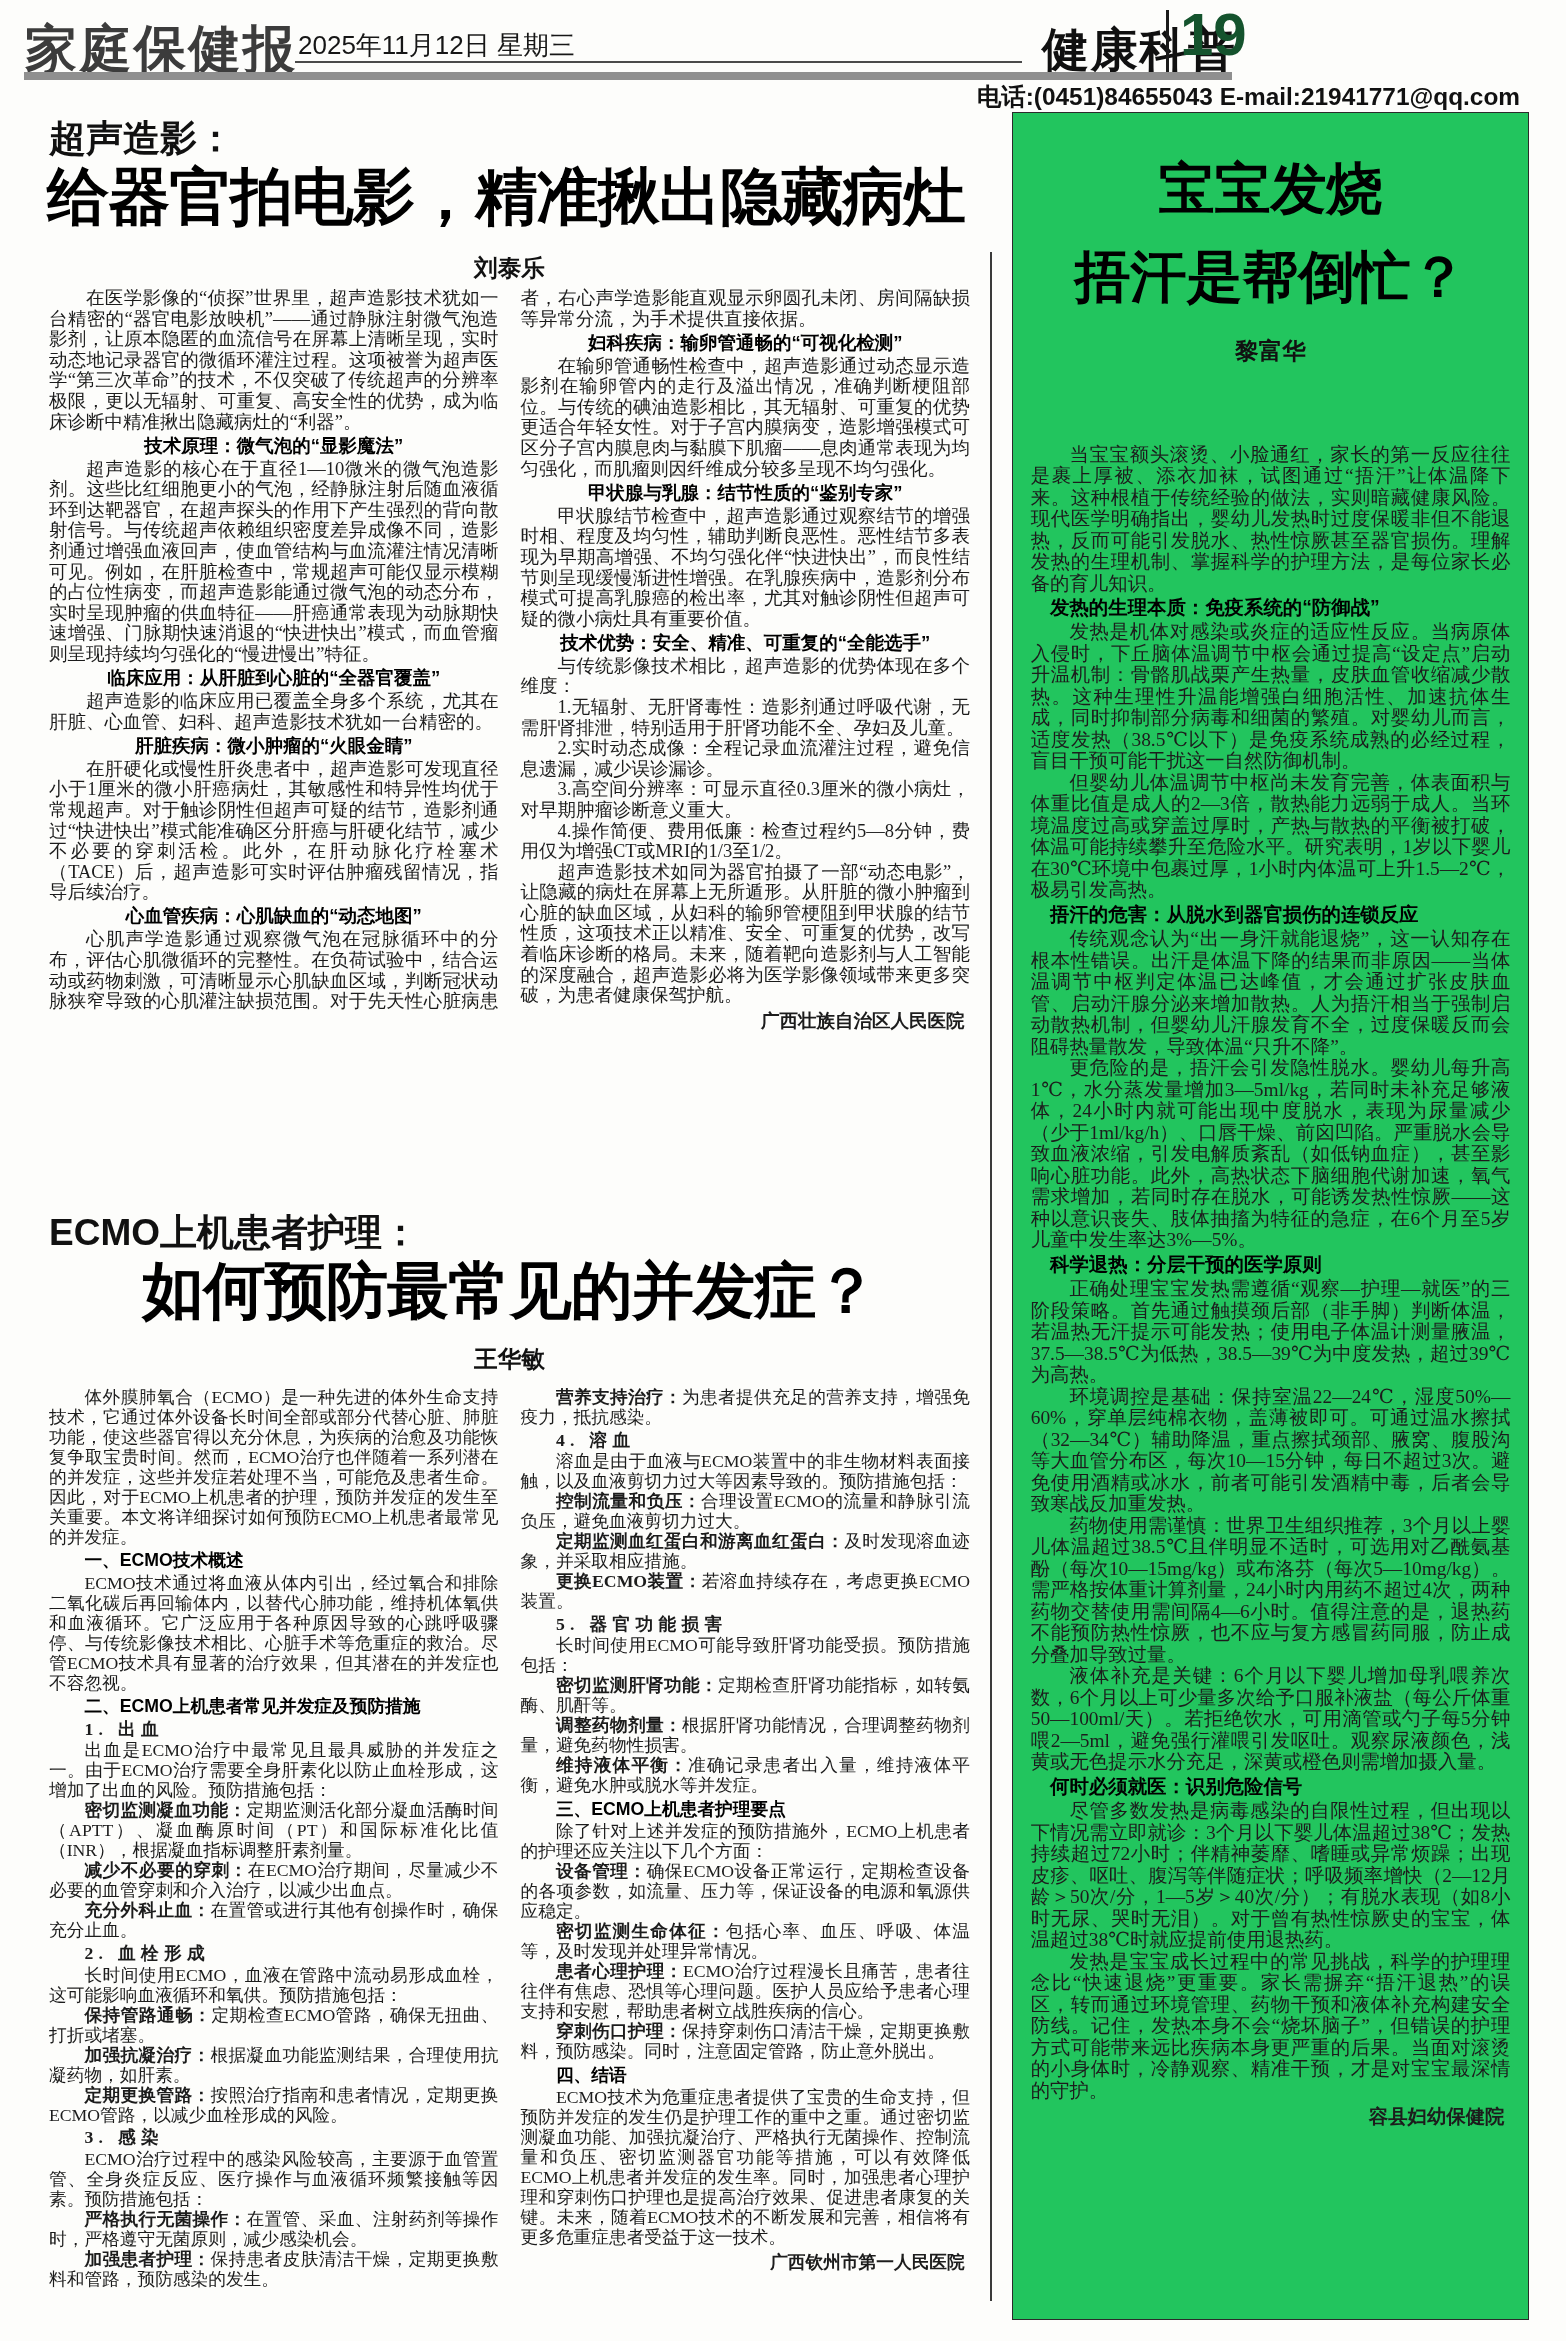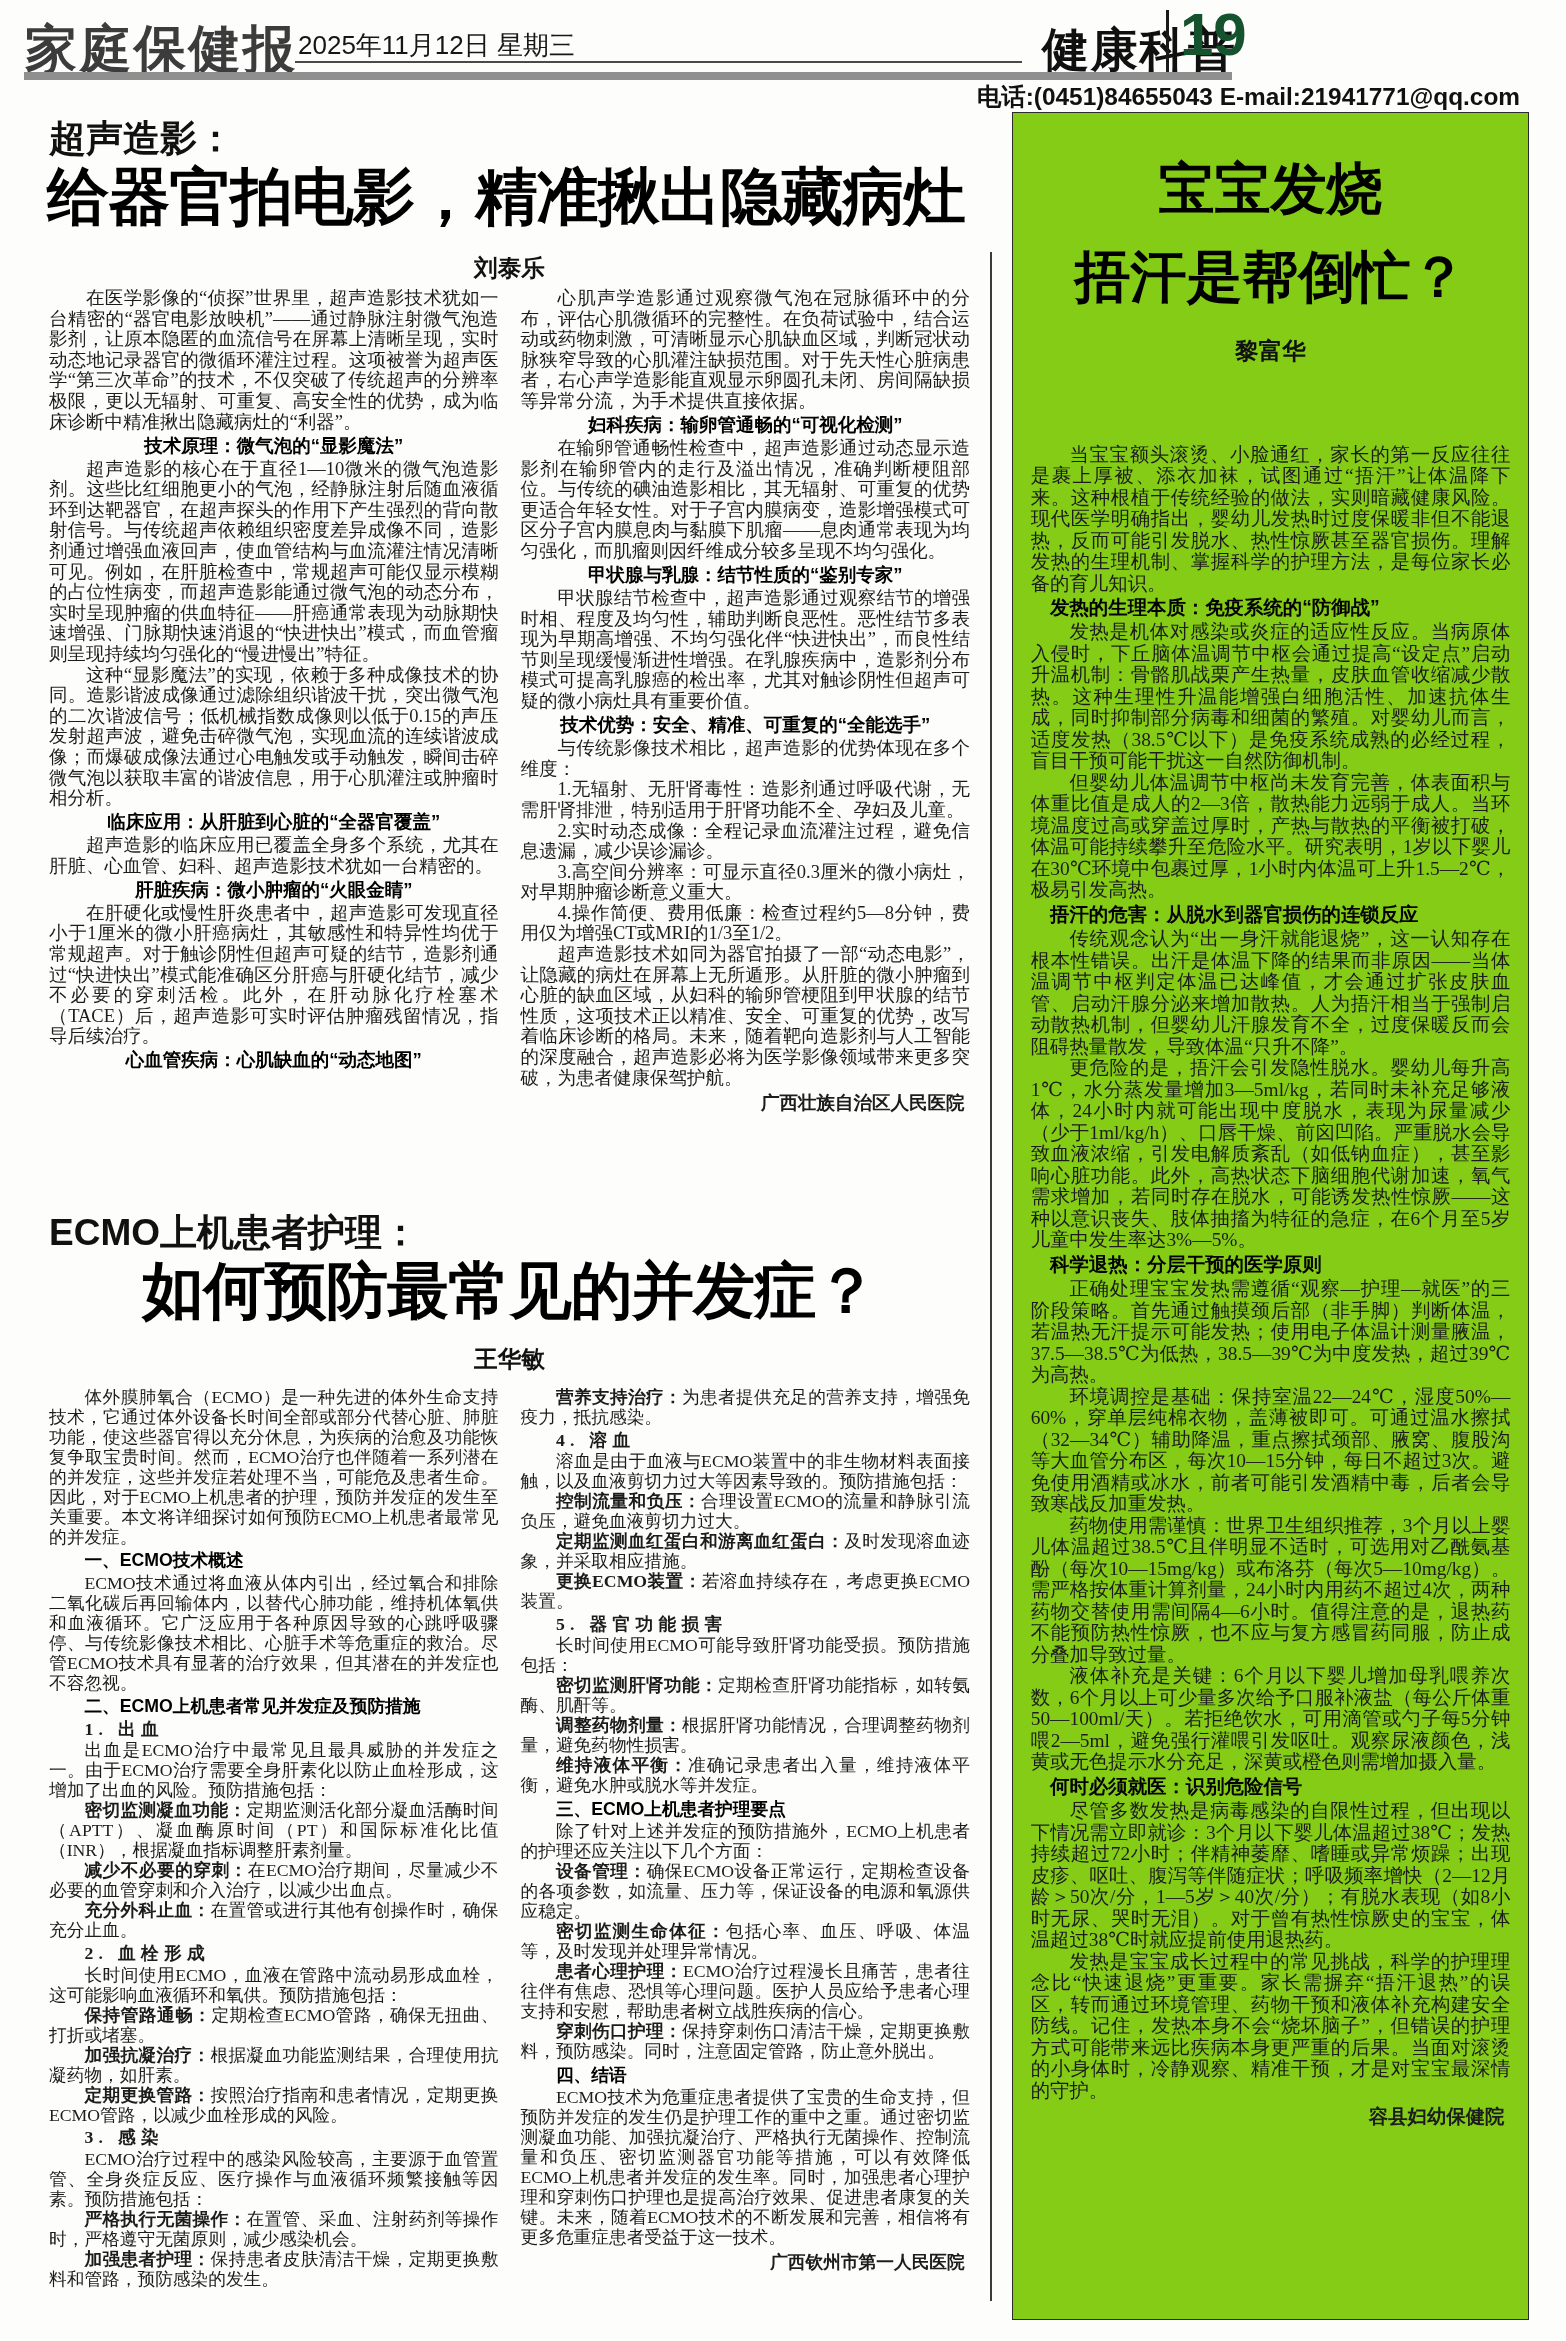--- a/index.html
+++ b/index.html
@@ -45,7 +45,7 @@
   #column-divider{left:990px;top:252px;width:1.7px;height:2049px;background:#3a3a3a;}
   
   #sidebar-article{left:1012px;top:112px;width:517px;height:2208px;border:1.7px solid #2b2b2b;
-                   box-sizing:border-box;padding:0 17.7px;background:#84cc16;}
+                   box-sizing:border-box;padding:0 17.7px;background:#22c55e;}
   #side-title1{margin:39px 0 0 0;text-align:center;font-size:56px;font-weight:900;color:#000;}
   #side-title2{margin:12px 0 0 0;text-align:center;font-size:56px;font-weight:900;color:#000;}
   #side-author{margin-top:18.5px;}

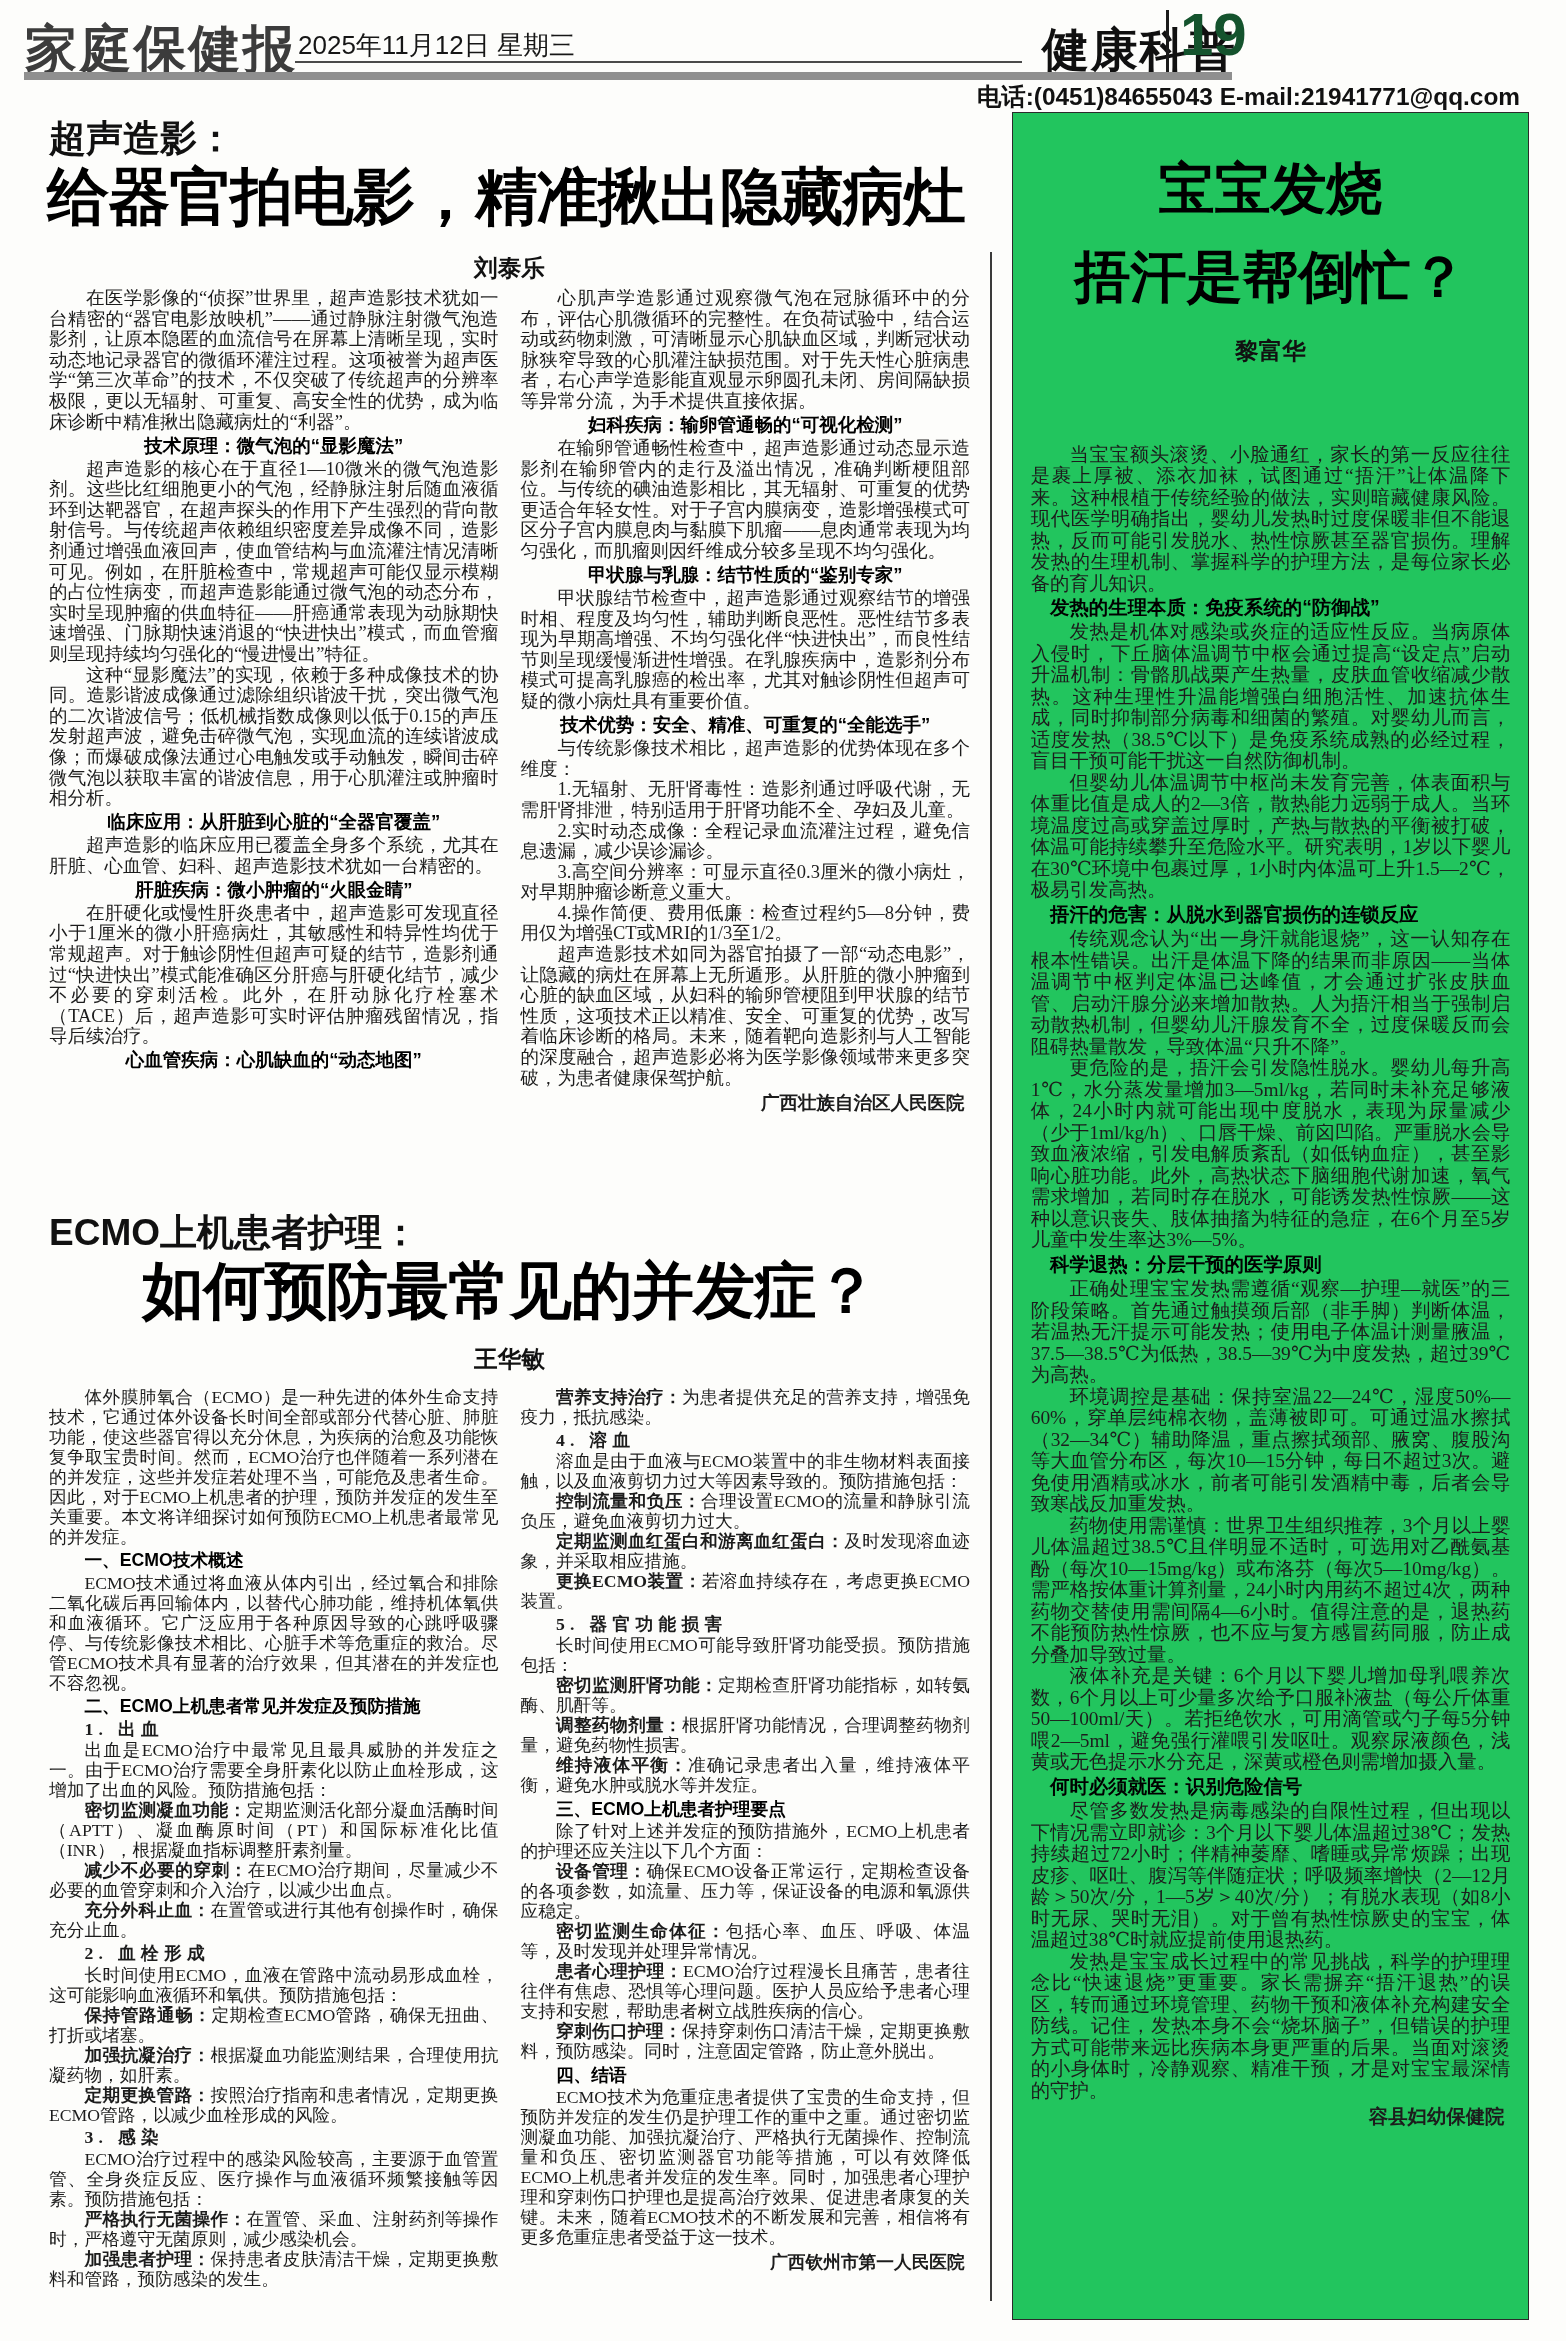--- a/index.html
+++ b/index.html
@@ -71,7 +71,6 @@
     <div class="b-p">在医学影像的“侦探”世界里，超声造影技术犹如一台精密的“器官电影放映机”——通过静脉注射微气泡造影剂，让原本隐匿的血流信号在屏幕上清晰呈现，实时动态地记录器官的微循环灌注过程。这项被誉为超声医学“第三次革命”的技术，不仅突破了传统超声的分辨率极限，更以无辐射、可重复、高安全性的优势，成为临床诊断中精准揪出隐藏病灶的“利器”。</div>
     <div class="b-h">技术原理：微气泡的“显影魔法”</div>
     <div class="b-p">超声造影的核心在于直径1—10微米的微气泡造影剂。这些比红细胞更小的气泡，经静脉注射后随血液循环到达靶器官，在超声探头的作用下产生强烈的背向散射信号。与传统超声依赖组织密度差异成像不同，造影剂通过增强血液回声，使血管结构与血流灌注情况清晰可见。例如，在肝脏检查中，常规超声可能仅显示模糊的占位性病变，而超声造影能通过微气泡的动态分布，实时呈现肿瘤的供血特征——肝癌通常表现为动脉期快速增强、门脉期快速消退的“快进快出”模式，而血管瘤则呈现持续均匀强化的“慢进慢出”特征。</div>
-    <div class="b-p">这种“显影魔法”的实现，依赖于多种成像技术的协同。造影谐波成像通过滤除组织谐波干扰，突出微气泡的二次谐波信号；低机械指数成像则以低于0.15的声压发射超声波，避免击碎微气泡，实现血流的连续谐波成像；而爆破成像法通过心电触发或手动触发，瞬间击碎微气泡以获取丰富的谐波信息，用于心肌灌注或肿瘤时相分析。</div>
     <div class="b-h">临床应用：从肝脏到心脏的“全器官覆盖”</div>
     <div class="b-p">超声造影的临床应用已覆盖全身多个系统，尤其在肝脏、心血管、妇科、超声造影技术犹如一台精密的。</div>
     <div class="b-h">肝脏疾病：微小肿瘤的“火眼金睛”</div>

